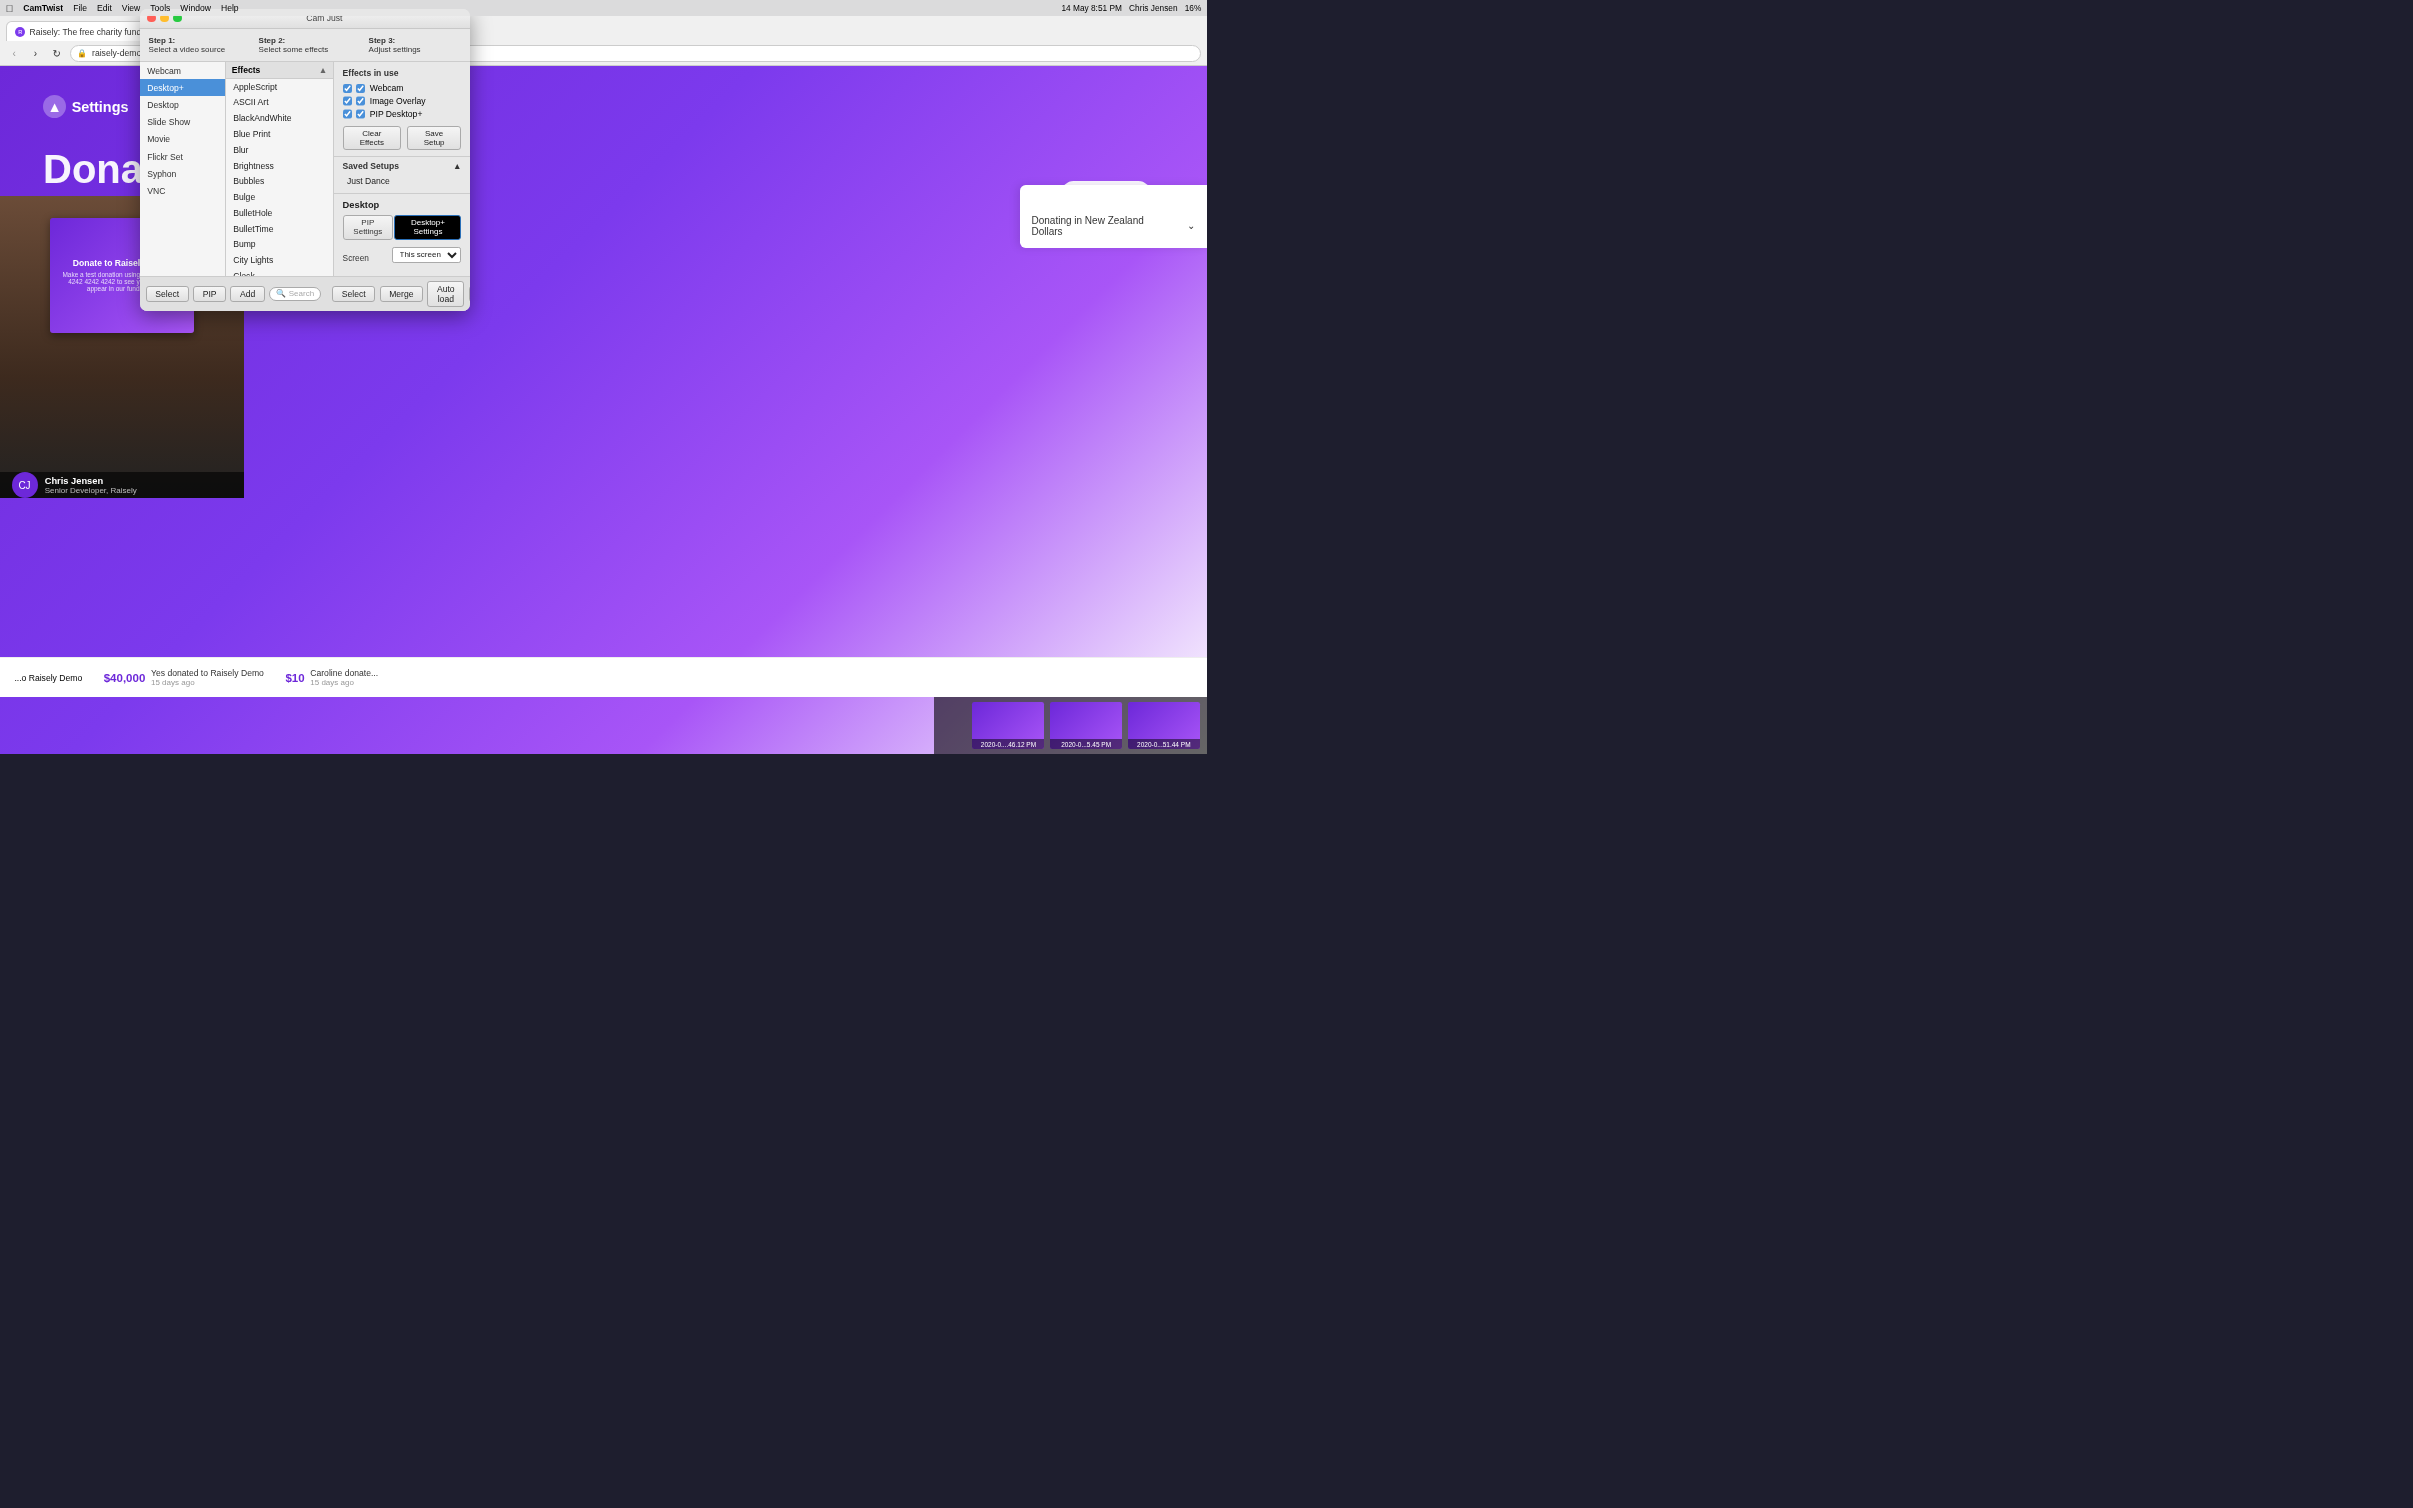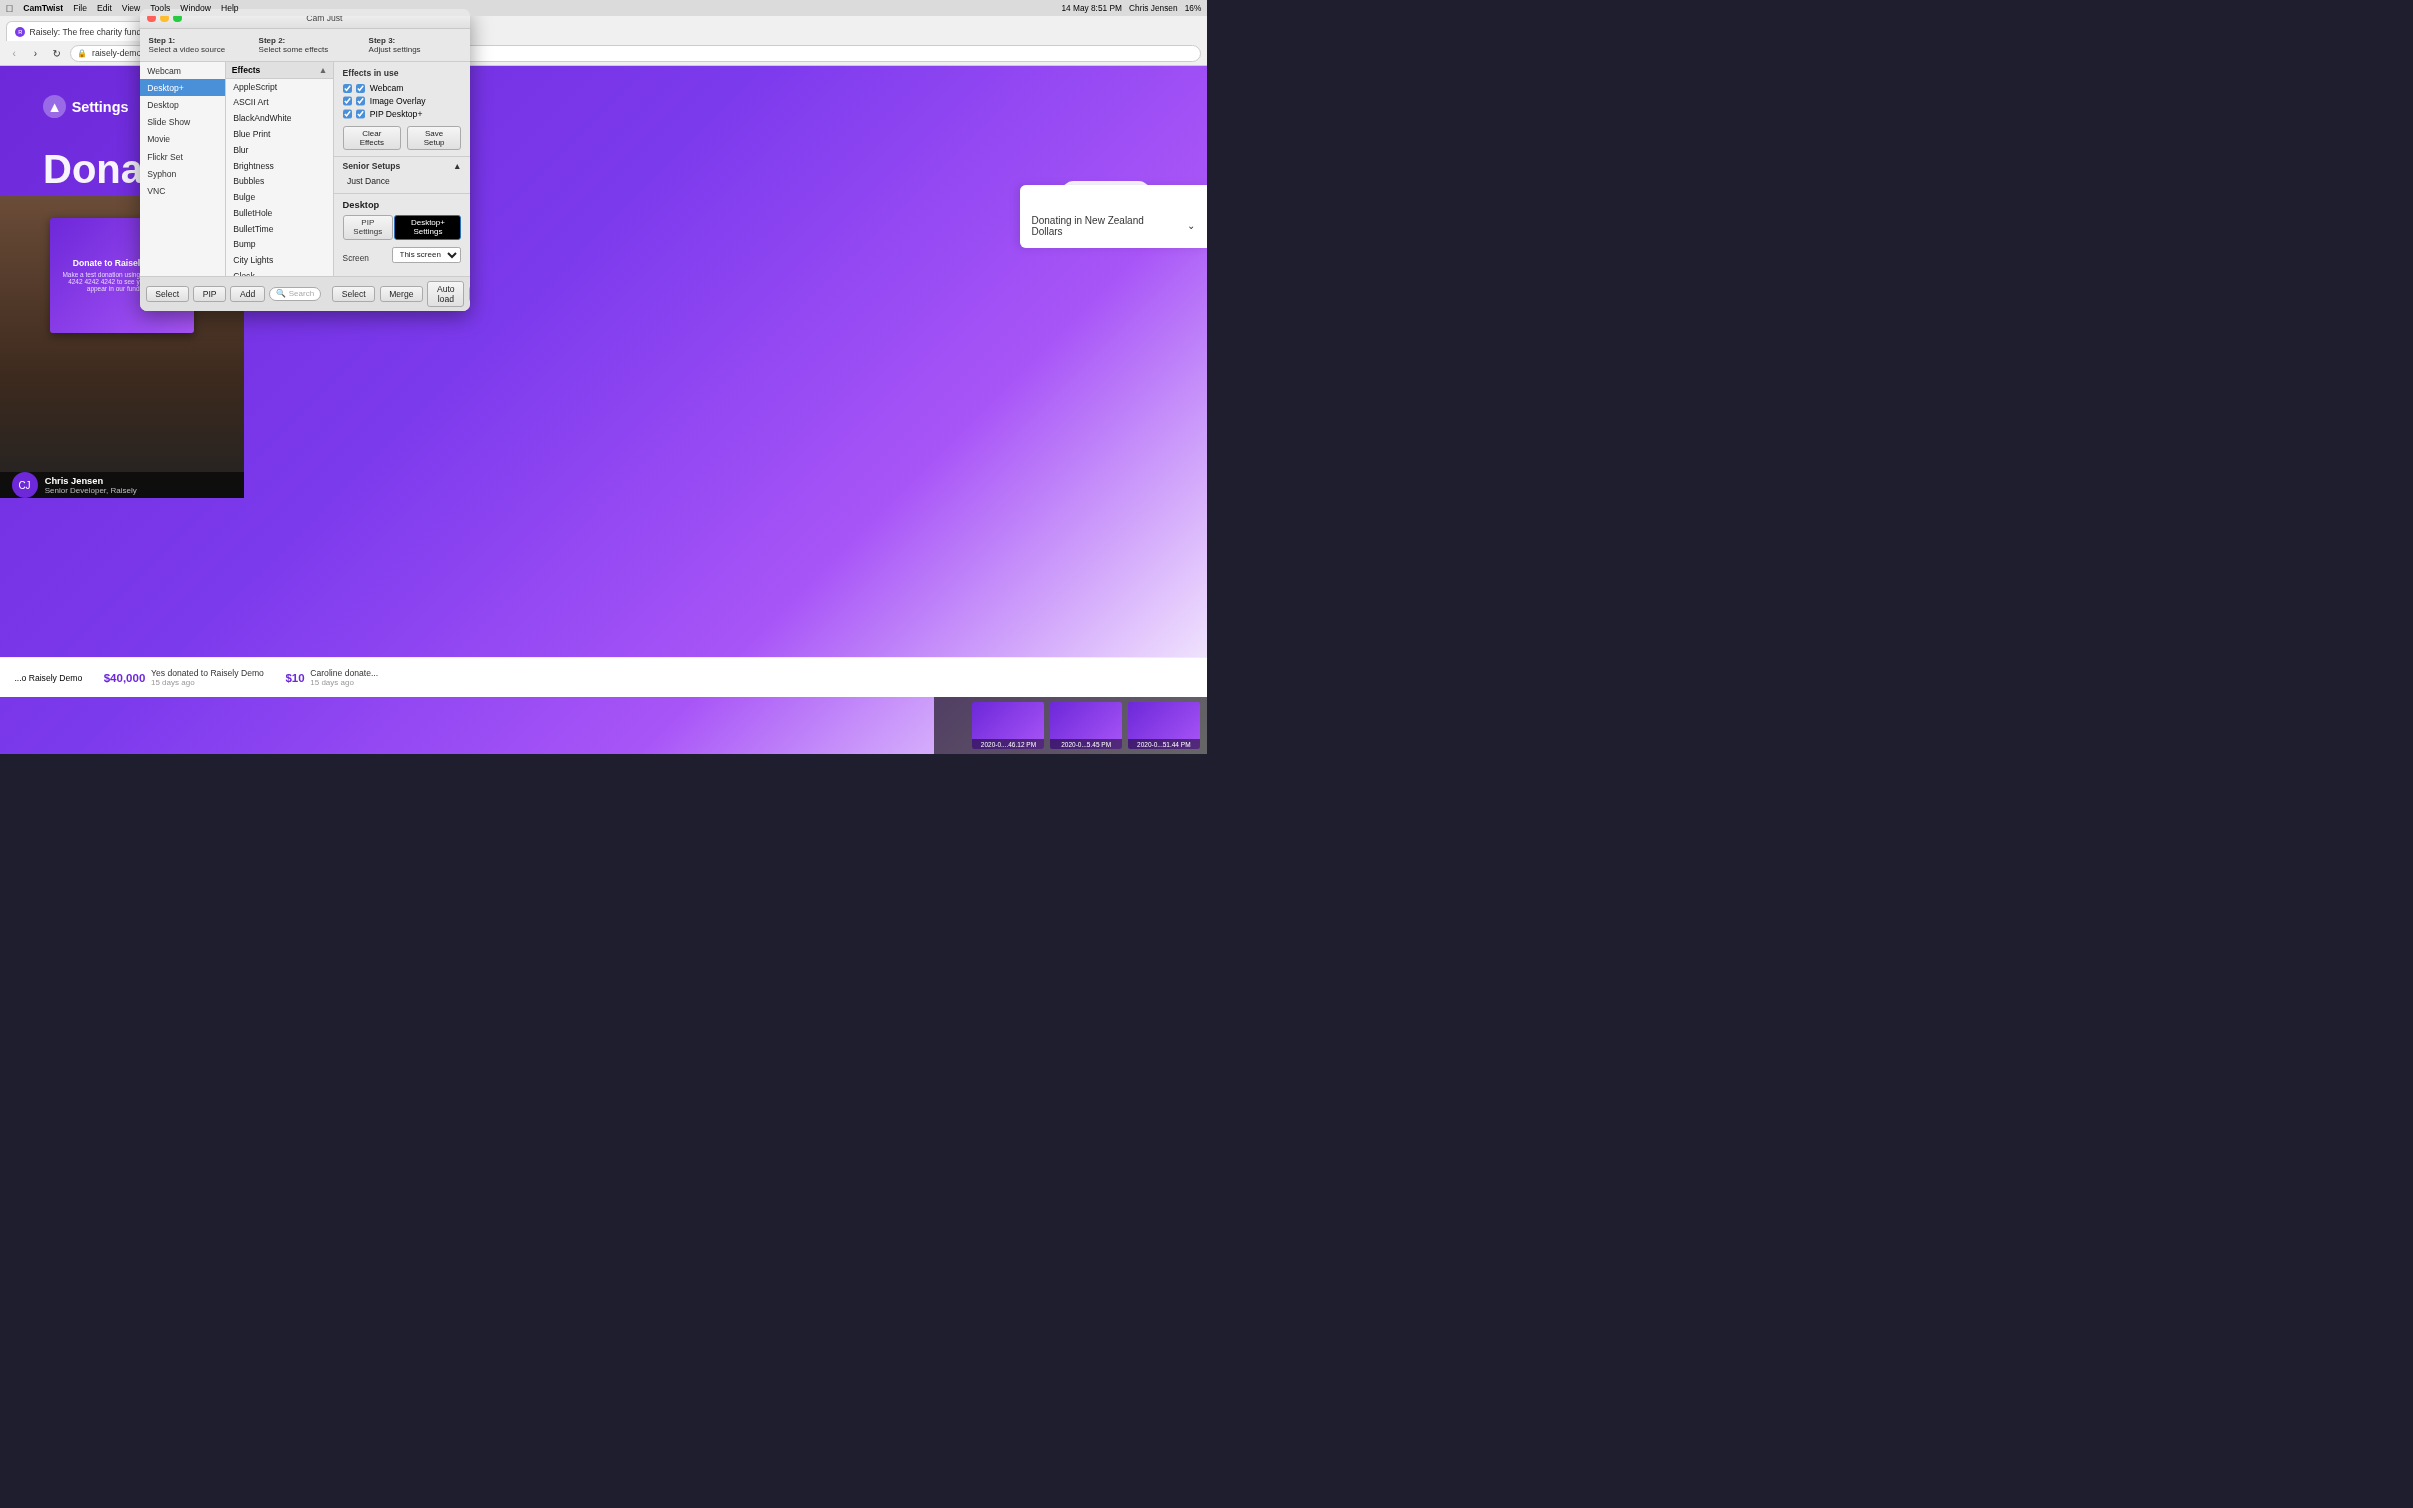--- a/index.html
+++ b/index.html
@@ -691,7 +691,7 @@
 
         <div class="saved-setups">
           <div class="saved-setups-header">
-            <span>Senior Setups</span>
+            <span>Saved Setups</span>
             <span>▲</span>
           </div>
           <div class="saved-item">Just Dance</div>

